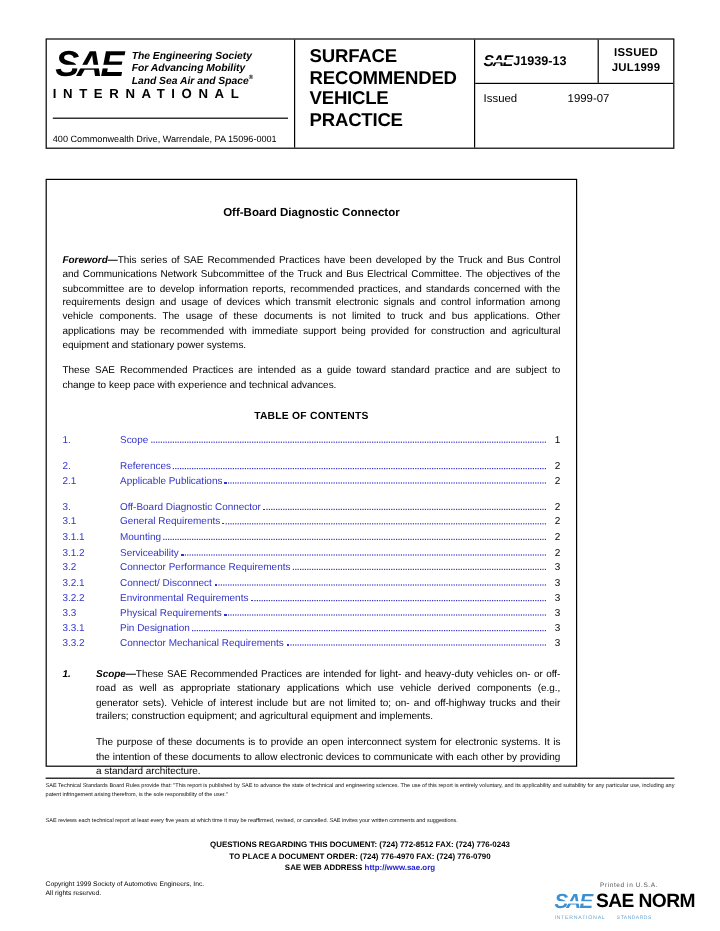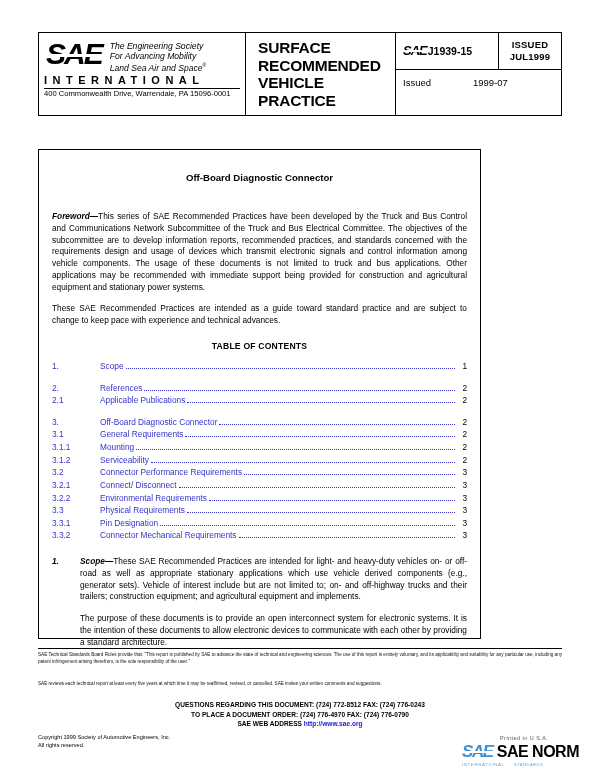--- a/index.html
+++ b/index.html
@@ -111,7 +111,7 @@
     margin-left: 6px;
     margin-top: 1px;
     font-size: 8.6px;
-    font-weight: normal;
+    font-weight: bold;
     font-style: italic;
     line-height: 1.22;
     white-space: nowrap;

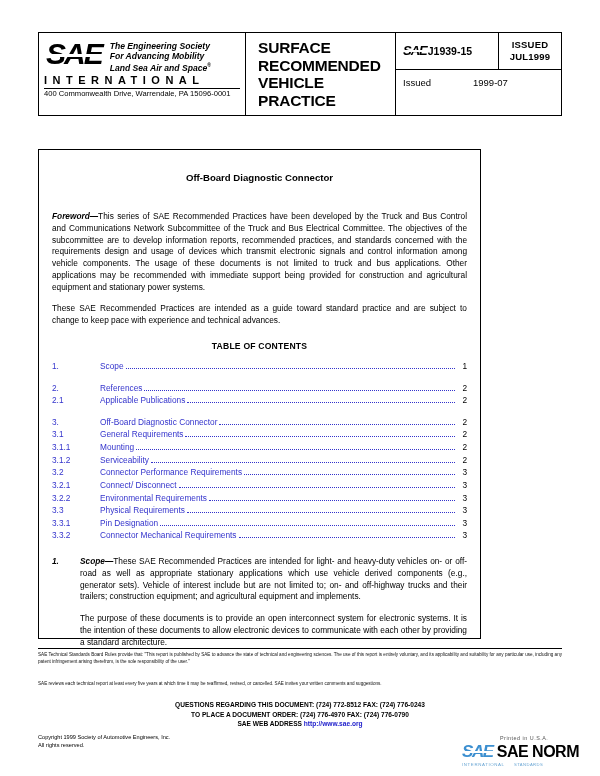--- a/index.html
+++ b/index.html
@@ -367,7 +367,7 @@
         <div class="hdr-num-row">
           <div class="hdr-num-cell">
             <span class="doc-num-sae">SAE</span>
-              <span class="doc-num-txt">J1939-15</span>
+              <span class="doc-num-txt">J1939-13</span>
           </div>
           <div class="hdr-issued-cell">
             <div>ISSUED</div>

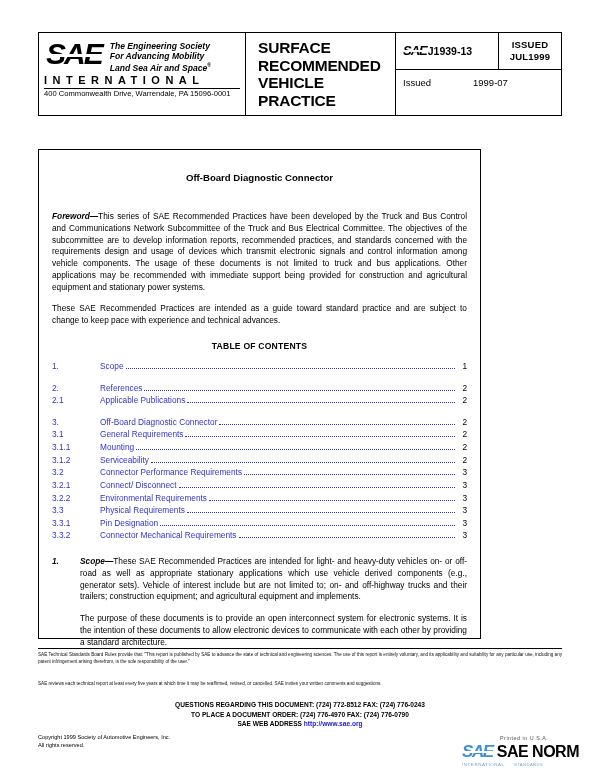--- a/index.html
+++ b/index.html
@@ -127,8 +127,8 @@
   .logo-addr {
     font-size: 7.6px;
     border-top: 1.2px solid #000;
-    margin-top: 2px;
-    padding-top: 0;
+    margin-top: 13px;
+    padding-top: 12px;
     white-space: nowrap;
   }
   .big-title {

